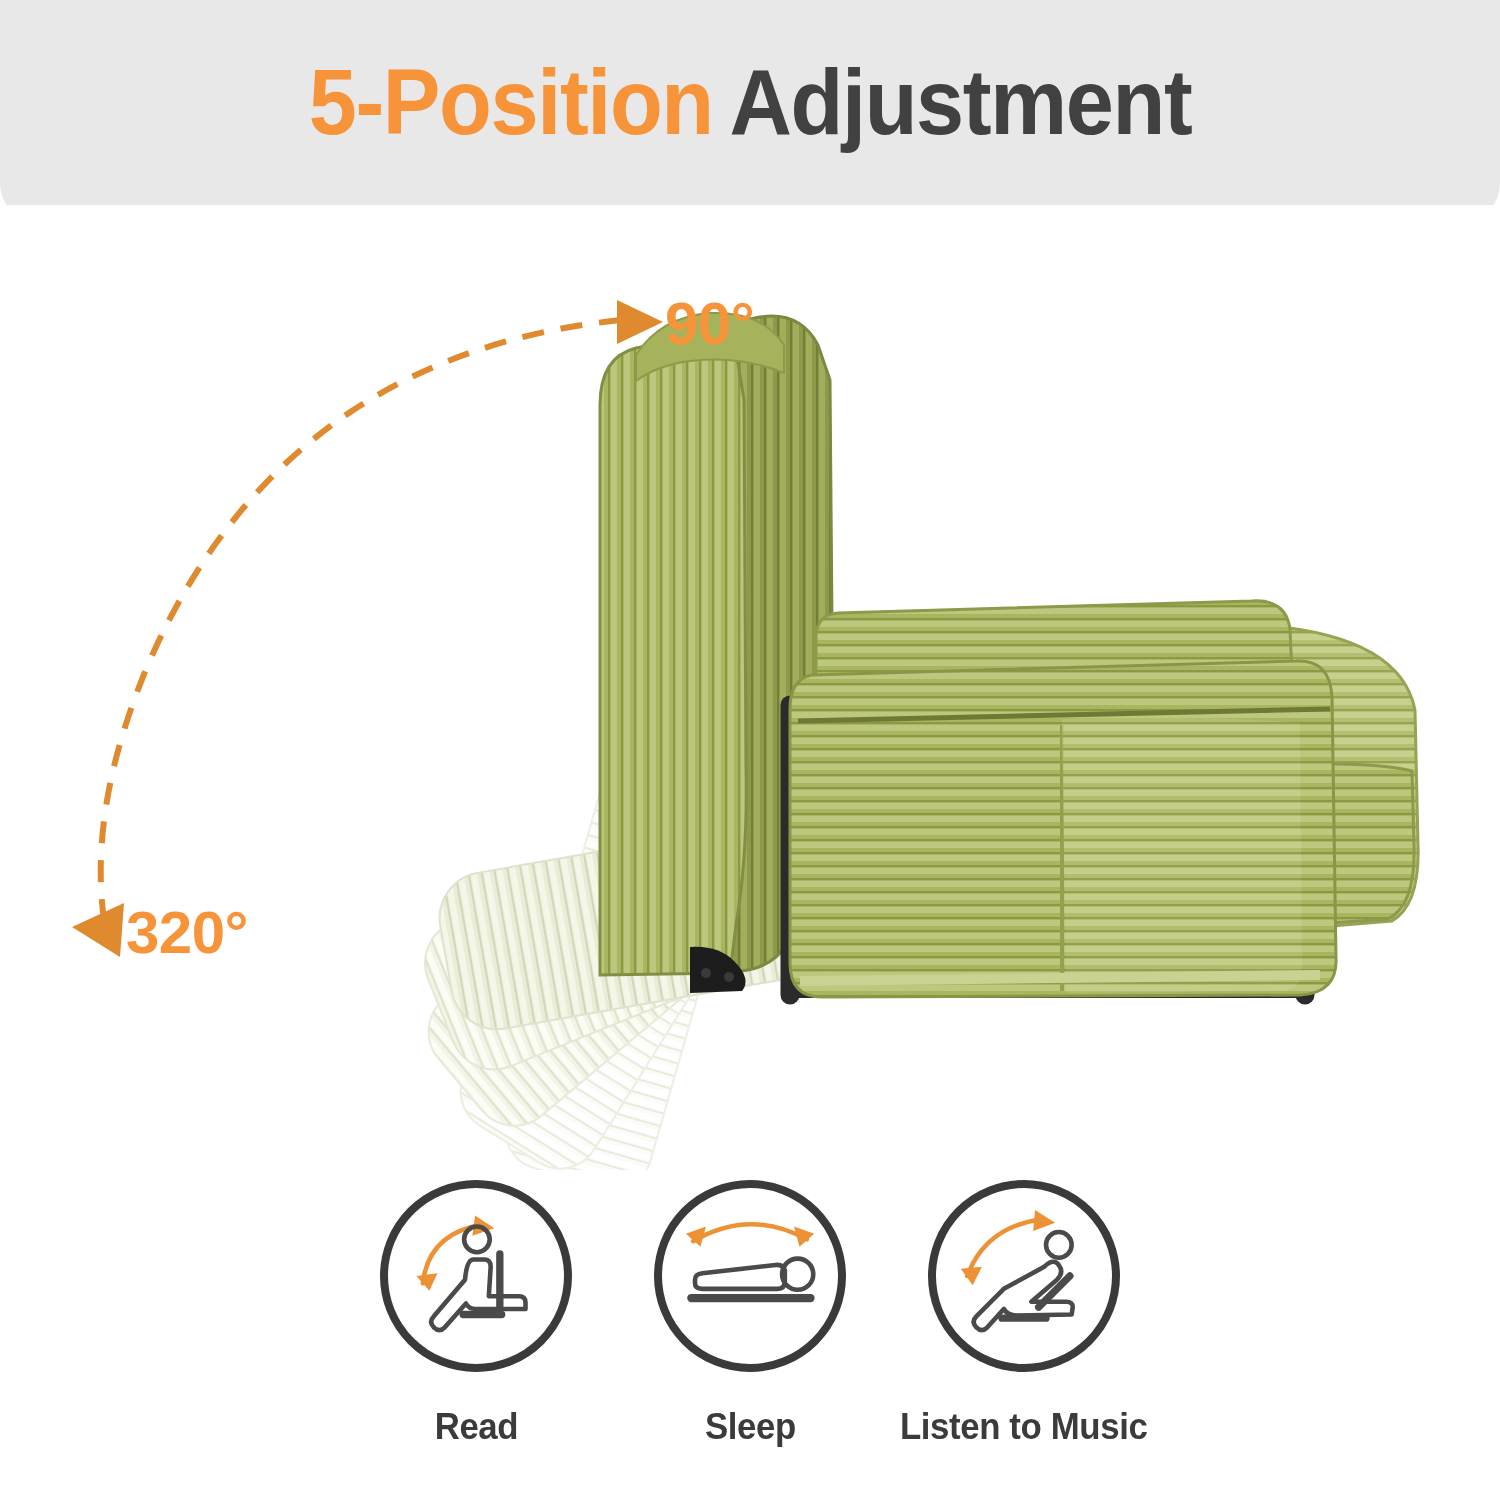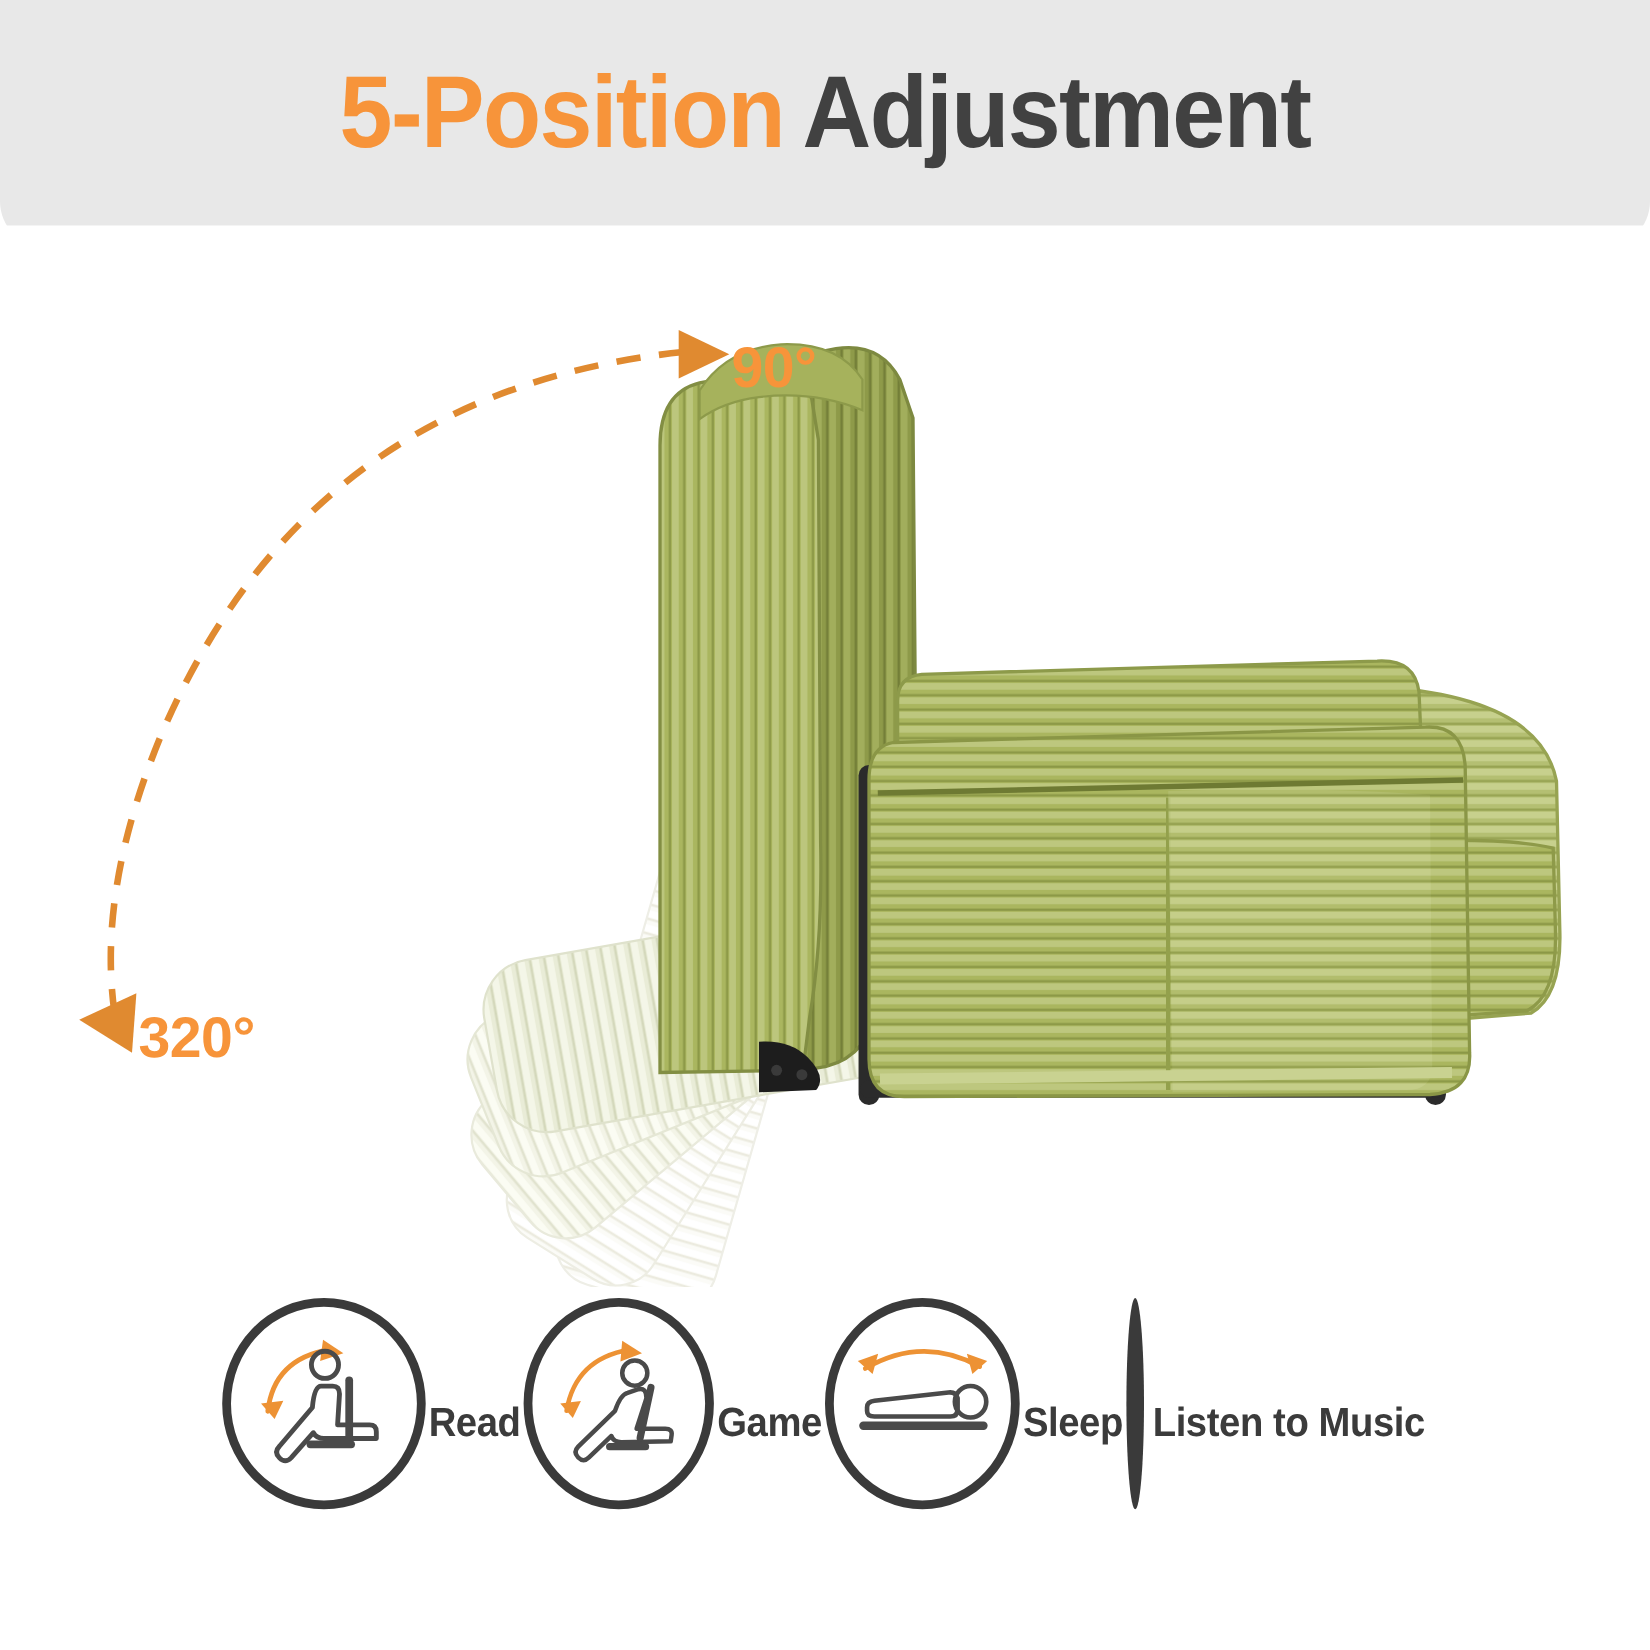--- a/index.html
+++ b/index.html
@@ -44,10 +44,9 @@
     position:absolute;
     color:#f7943a;
     font-weight:bold;
-    font-size:52px;
+    font-size:60px;
     letter-spacing:-0.5px;
     white-space:nowrap;
-    margin-top:16px;
   }
   #label-90{  left:665px; top:84px;  }
   #label-180{ left:126px; top:693px; }

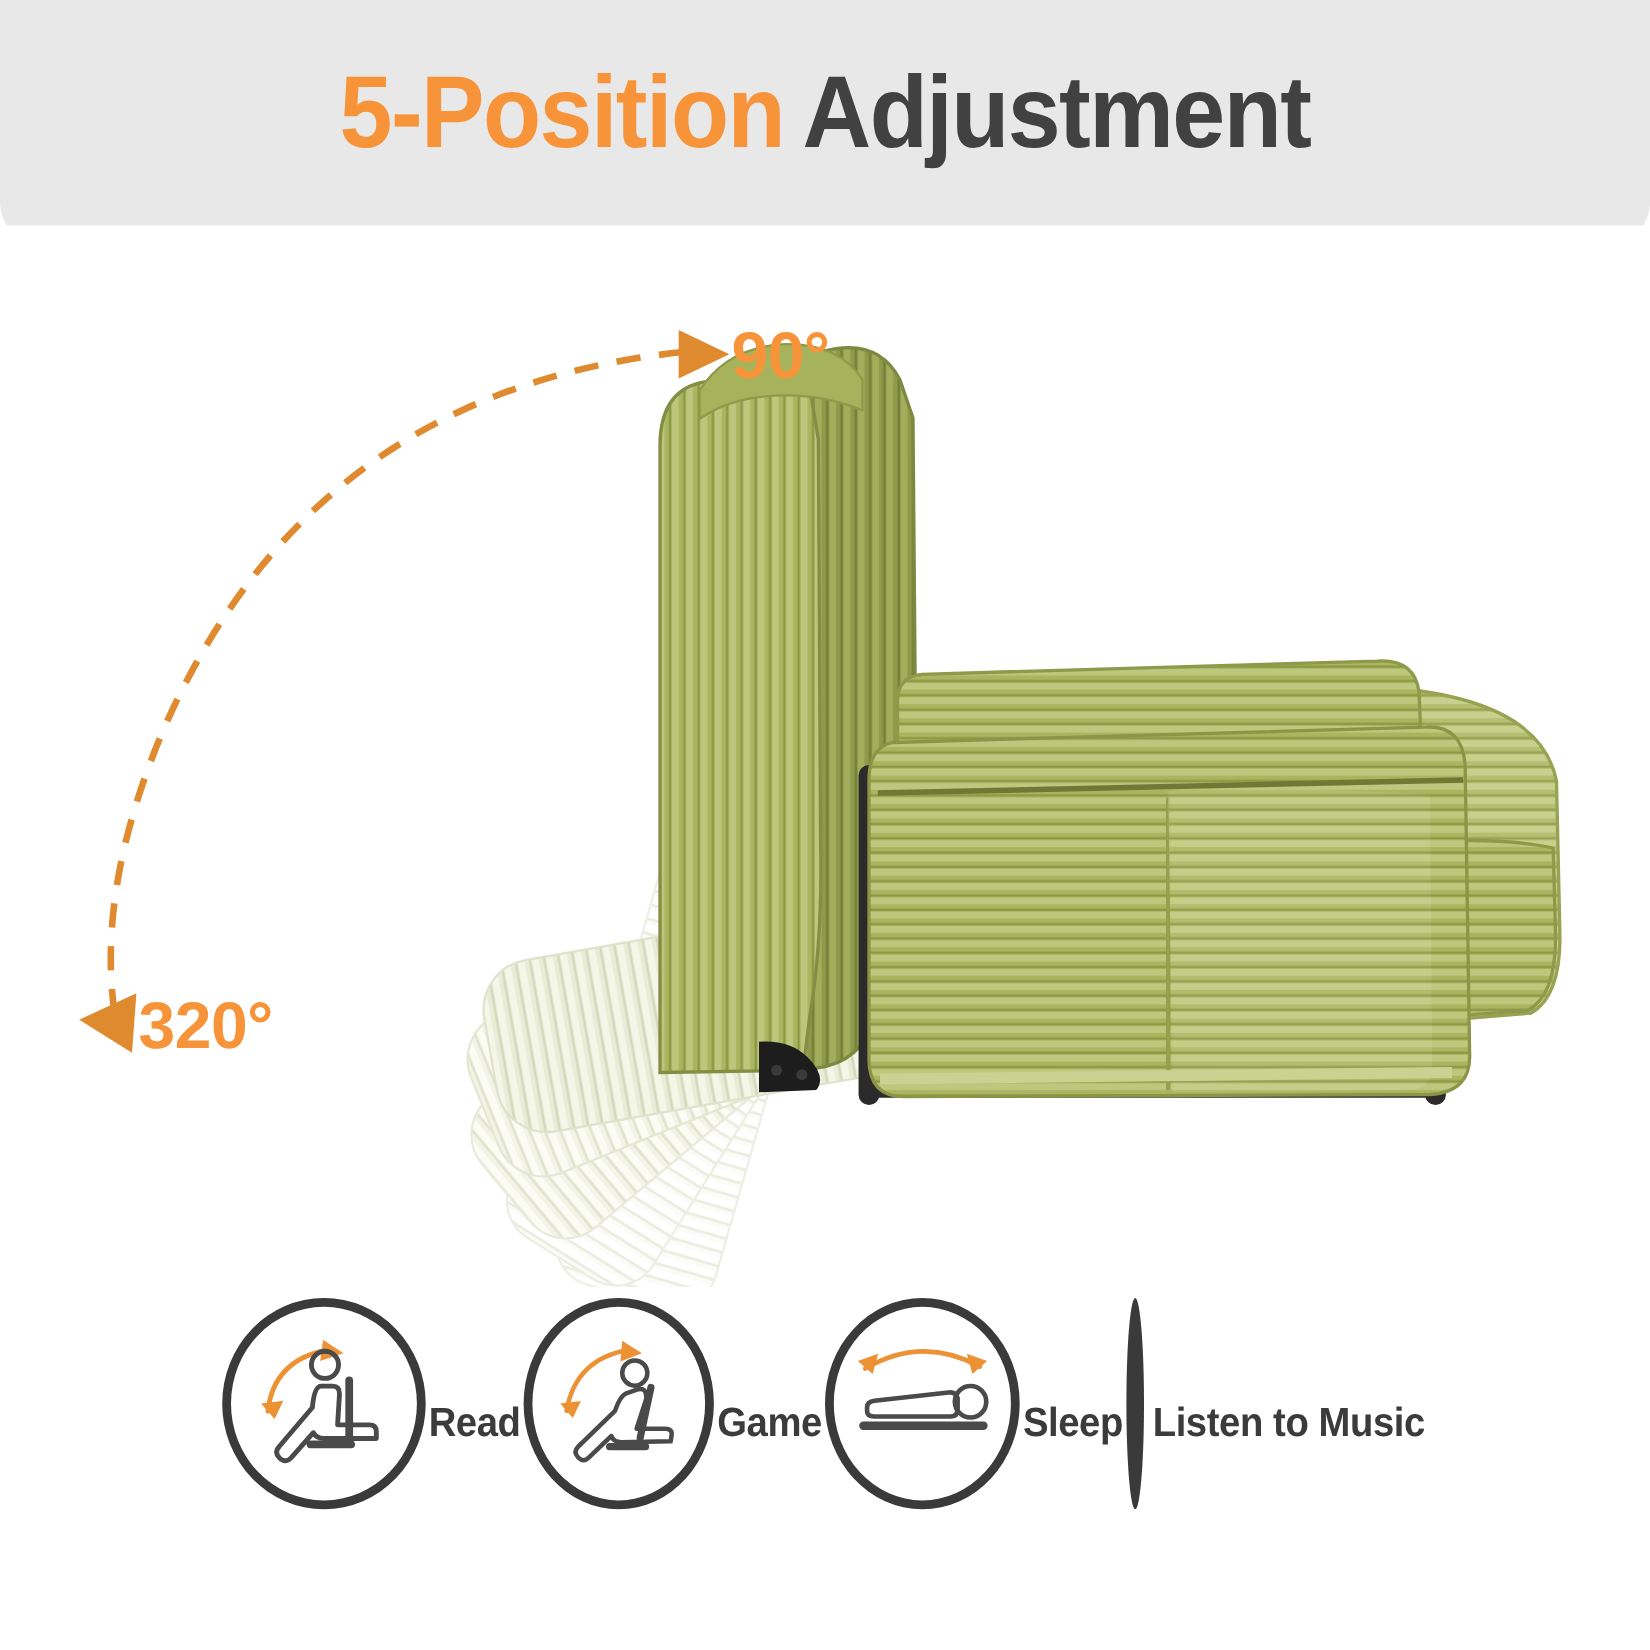--- a/index.html
+++ b/index.html
@@ -59,7 +59,7 @@
   }
   .feature-item{
     width:274px;
-    display:flex; flex-direction:row; align-items:center;
+    display:flex; flex-direction:column; align-items:center;
   }
   .feature-circle{
     width:192px;height:192px;

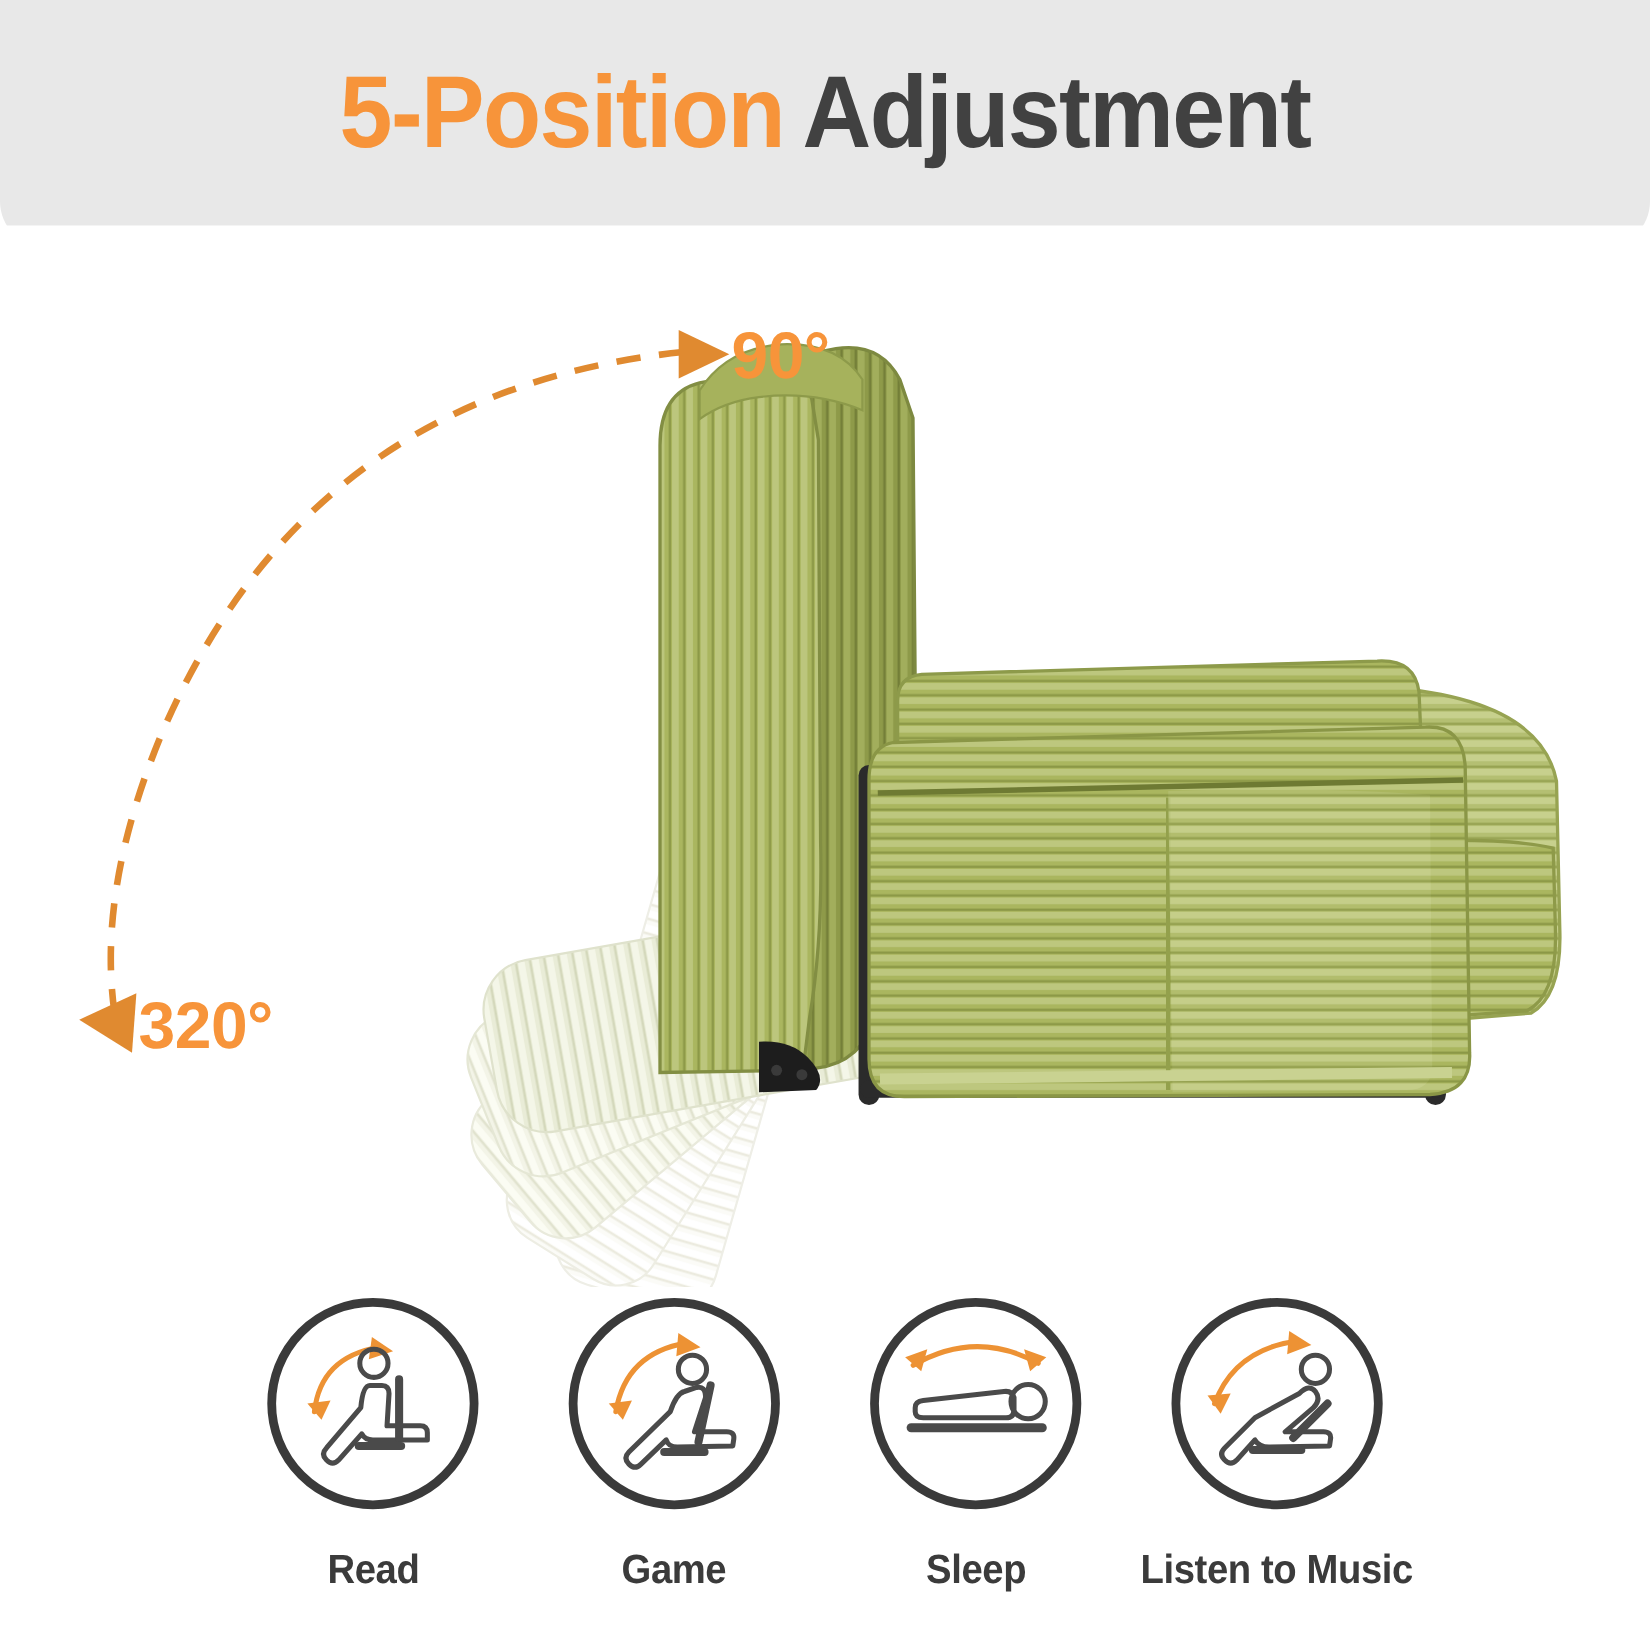--- a/index.html
+++ b/index.html
@@ -247,22 +247,6 @@
   </div>
 
 
-  <div class="feature-item">
-    <div class="feature-circle">
-      <svg viewBox="0 0 192 192">
-        <path d="M38 104 Q48 46 108 36" fill="none" stroke="#ED9234" stroke-width="5" stroke-linecap="round"></path>
-        <path d="M100 26 L122 40 L98 49 Z" fill="#ED9234"></path>
-        <path d="M45 112 L31 96 L54 93 Z" fill="#ED9234"></path>
-        <circle cx="114" cy="62" r="14" fill="none" stroke="#4A4A4A" stroke-width="5"></circle>
-        <path d="M106 84 L118 80 Q127 78 127 90 L116 124 L148 124 Q156 124 155 131
-                 L154 138 L99 139 Q90 139 88 132 L63 156 Q57 162 51 156
-                 Q45 150 51 144 L92 104 Q98 86 106 84 Z" fill="none" stroke="#4A4A4A" stroke-width="5" stroke-linejoin="round"></path>
-        <path d="M132 78 L120 134" stroke="#4A4A4A" stroke-width="8" stroke-linecap="round"></path>
-        <path d="M86 144 L126 144" stroke="#4A4A4A" stroke-width="8" stroke-linecap="round"></path>
-      </svg>
-    </div>
-    <div class="feature-label">Game</div>
-  </div>
 
   <div class="feature-item">
     <div class="feature-circle">

